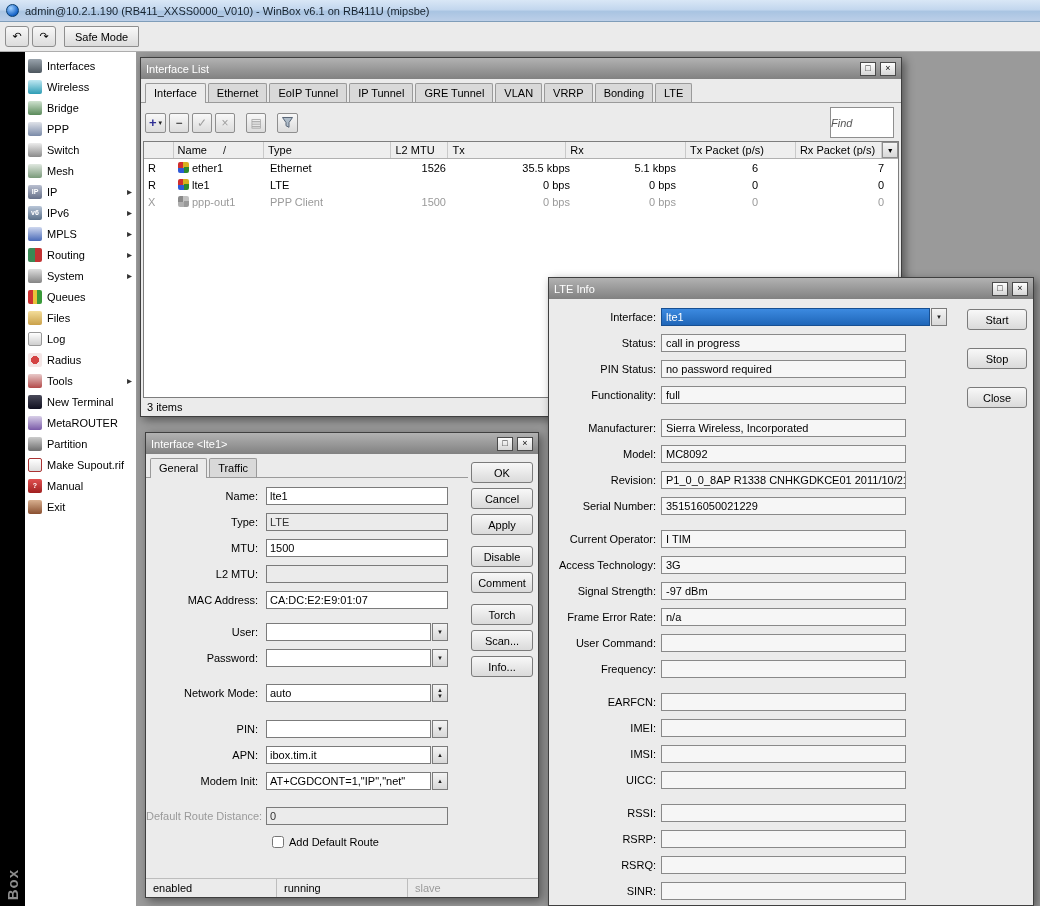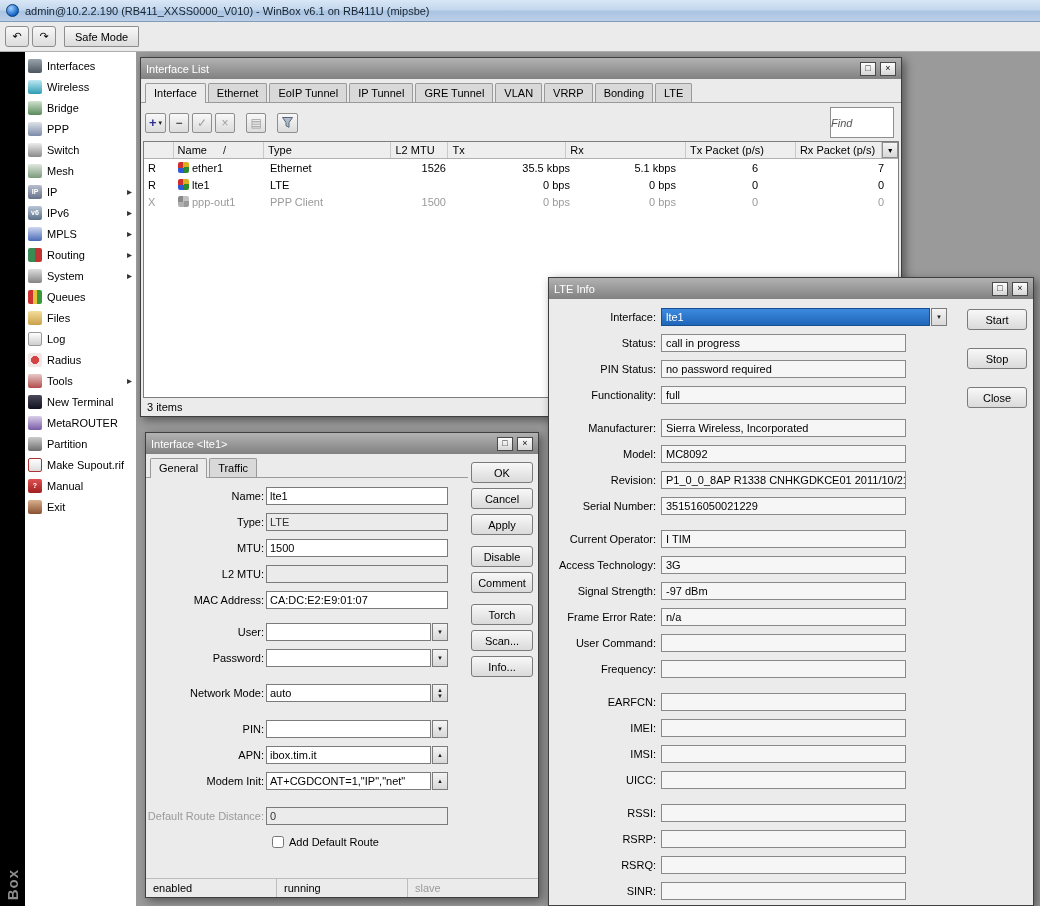--- a/index.html
+++ b/index.html
@@ -159,7 +159,7 @@
 
   <div class="os-titlebar">
     <span class="app-icon"></span>
-    <span class="os-title">admin@10.2.2.190 (RB411_XXSS0000_V010) - WinBox v6.1 on RB411U (mipsbe)</span>
+    <span class="os-title">admin@10.2.1.190 (RB411_XXSS0000_V010) - WinBox v6.1 on RB411U (mipsbe)</span>
   </div>
 
   <div class="app-toolbar">

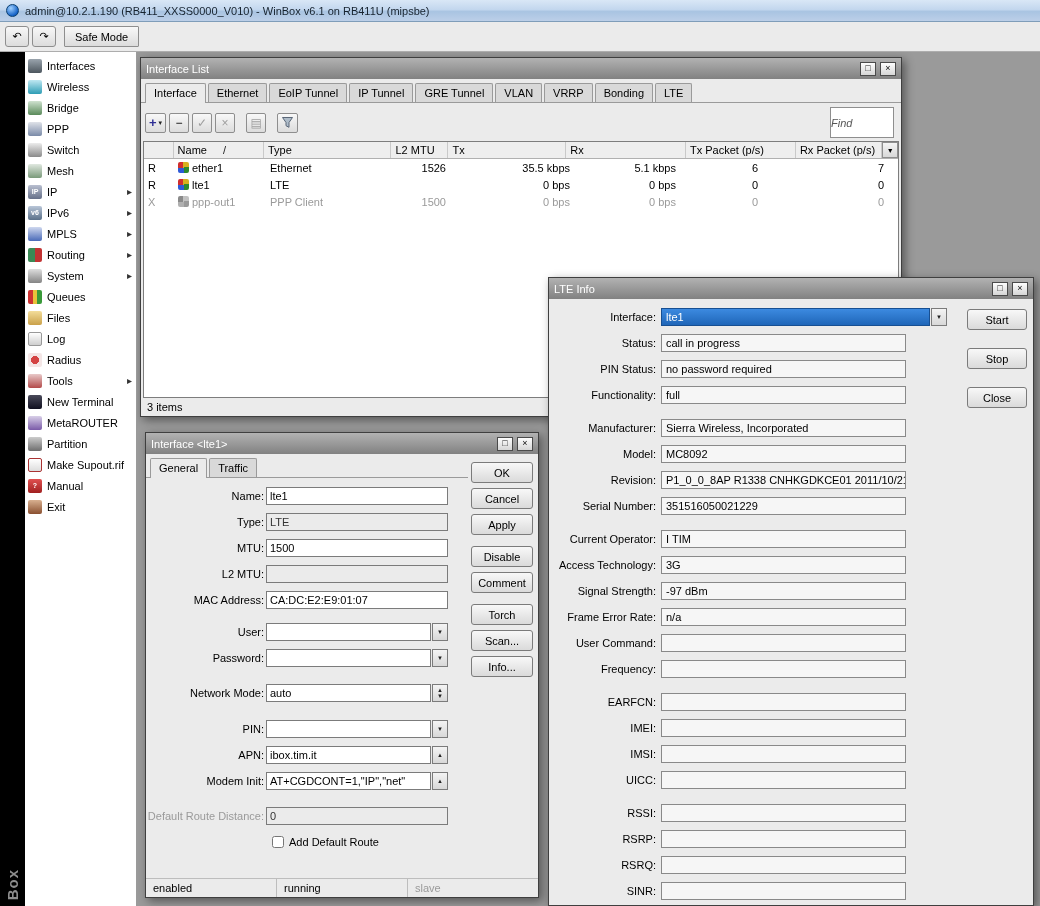--- a/index.html
+++ b/index.html
@@ -122,7 +122,7 @@
   .dlg-tabs{display:flex;align-items:flex-end;padding:3px 4px 0;border-bottom:1px solid #9a9a9a;height:24px;flex:none}
   .dlg-form{padding-top:8px}
   .frow{display:flex;align-items:center;height:20px;margin-bottom:6px}
-  .flabel{width:120px;text-align:right;padding-right:2px;white-space:nowrap;flex:none}
+  .flabel{width:120px;text-align:right;padding-right:8px;white-space:nowrap;flex:none}
   .finput{width:182px;height:18px;border:1px solid #7b7b7b;background:#fff;font:inherit;padding:0 3px}
   .finput.short{width:165px}
   .finput.ro{background:#ebebeb;color:#333}

